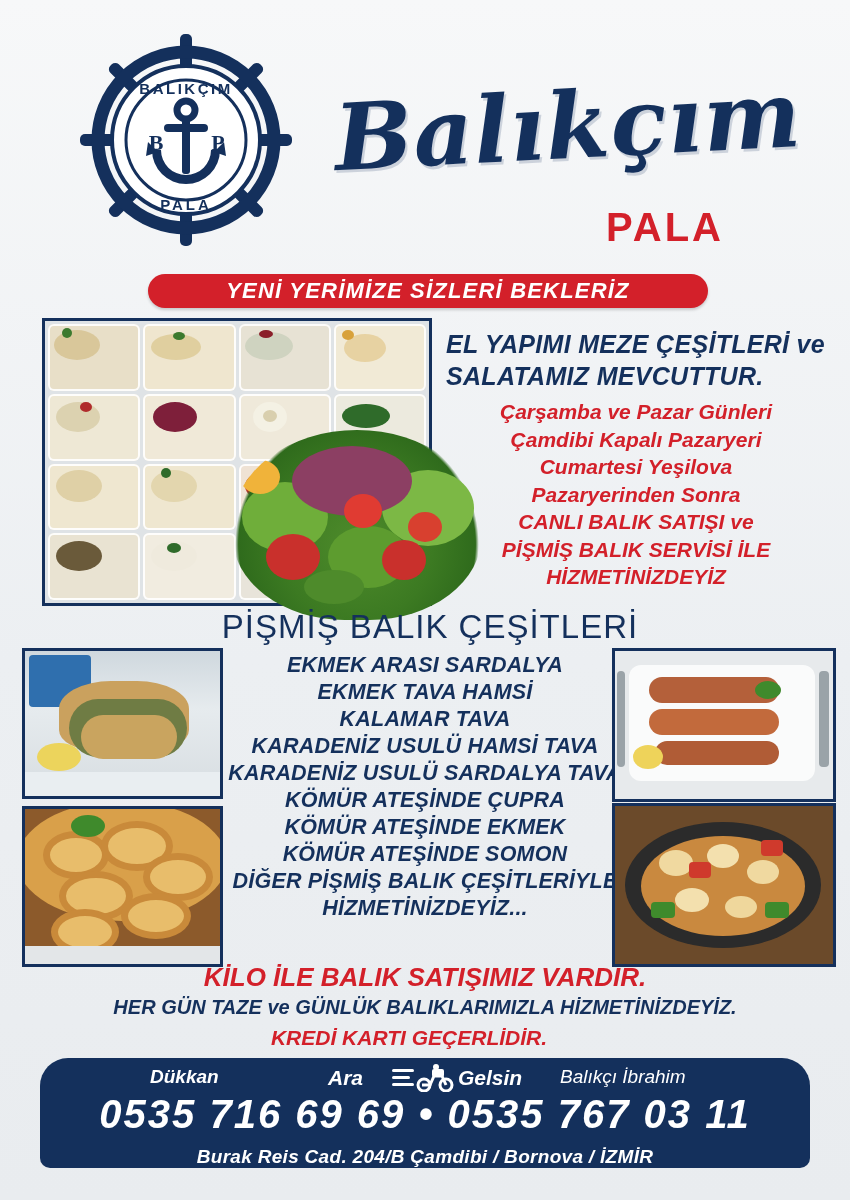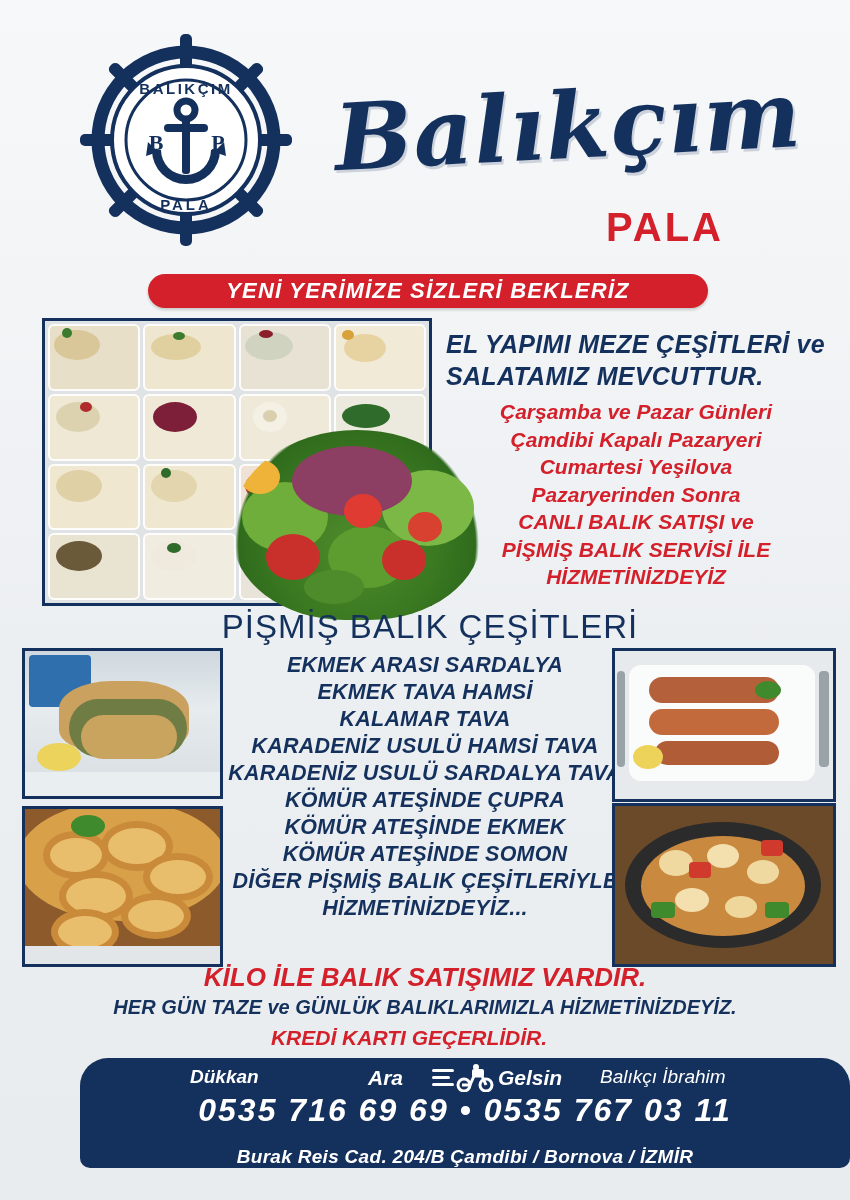--- a/index.html
+++ b/index.html
@@ -122,7 +122,6 @@
     position:absolute;left:40px;top:1058px;width:770px;height:110px;
     background:#14305c;border-radius:28px 28px 10px 10px;
     color:#fff;
-    margin-left:40px;
   }
   .footer-row1{position:absolute;left:0;top:8px;width:770px;height:30px;}
   .f-dukkan{position:absolute;left:110px;top:0;font-style:italic;font-weight:bold;font-size:19px;}

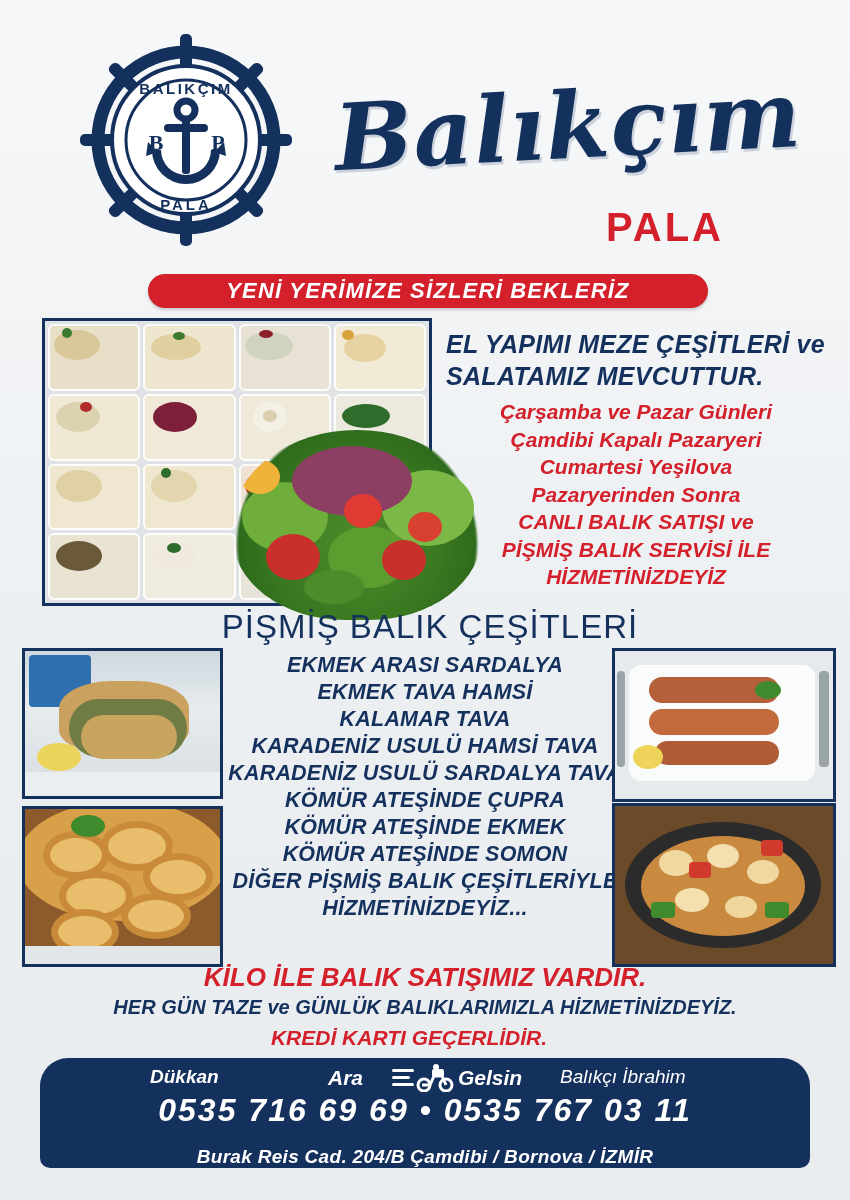--- a/index.html
+++ b/index.html
@@ -131,7 +131,7 @@
   .f-ibrahim{position:absolute;left:520px;top:0;font-style:italic;font-weight:normal;font-size:19px;text-align:right;}
   .phones{
     position:absolute;left:0;top:34px;width:770px;text-align:center;
-    font-size:32px;font-weight:bold;letter-spacing:2px;font-style:italic;
+    font-size:40px;font-weight:bold;letter-spacing:2px;font-style:italic;
   }
   .address{
     position:absolute;left:0;top:88px;width:770px;text-align:center;

